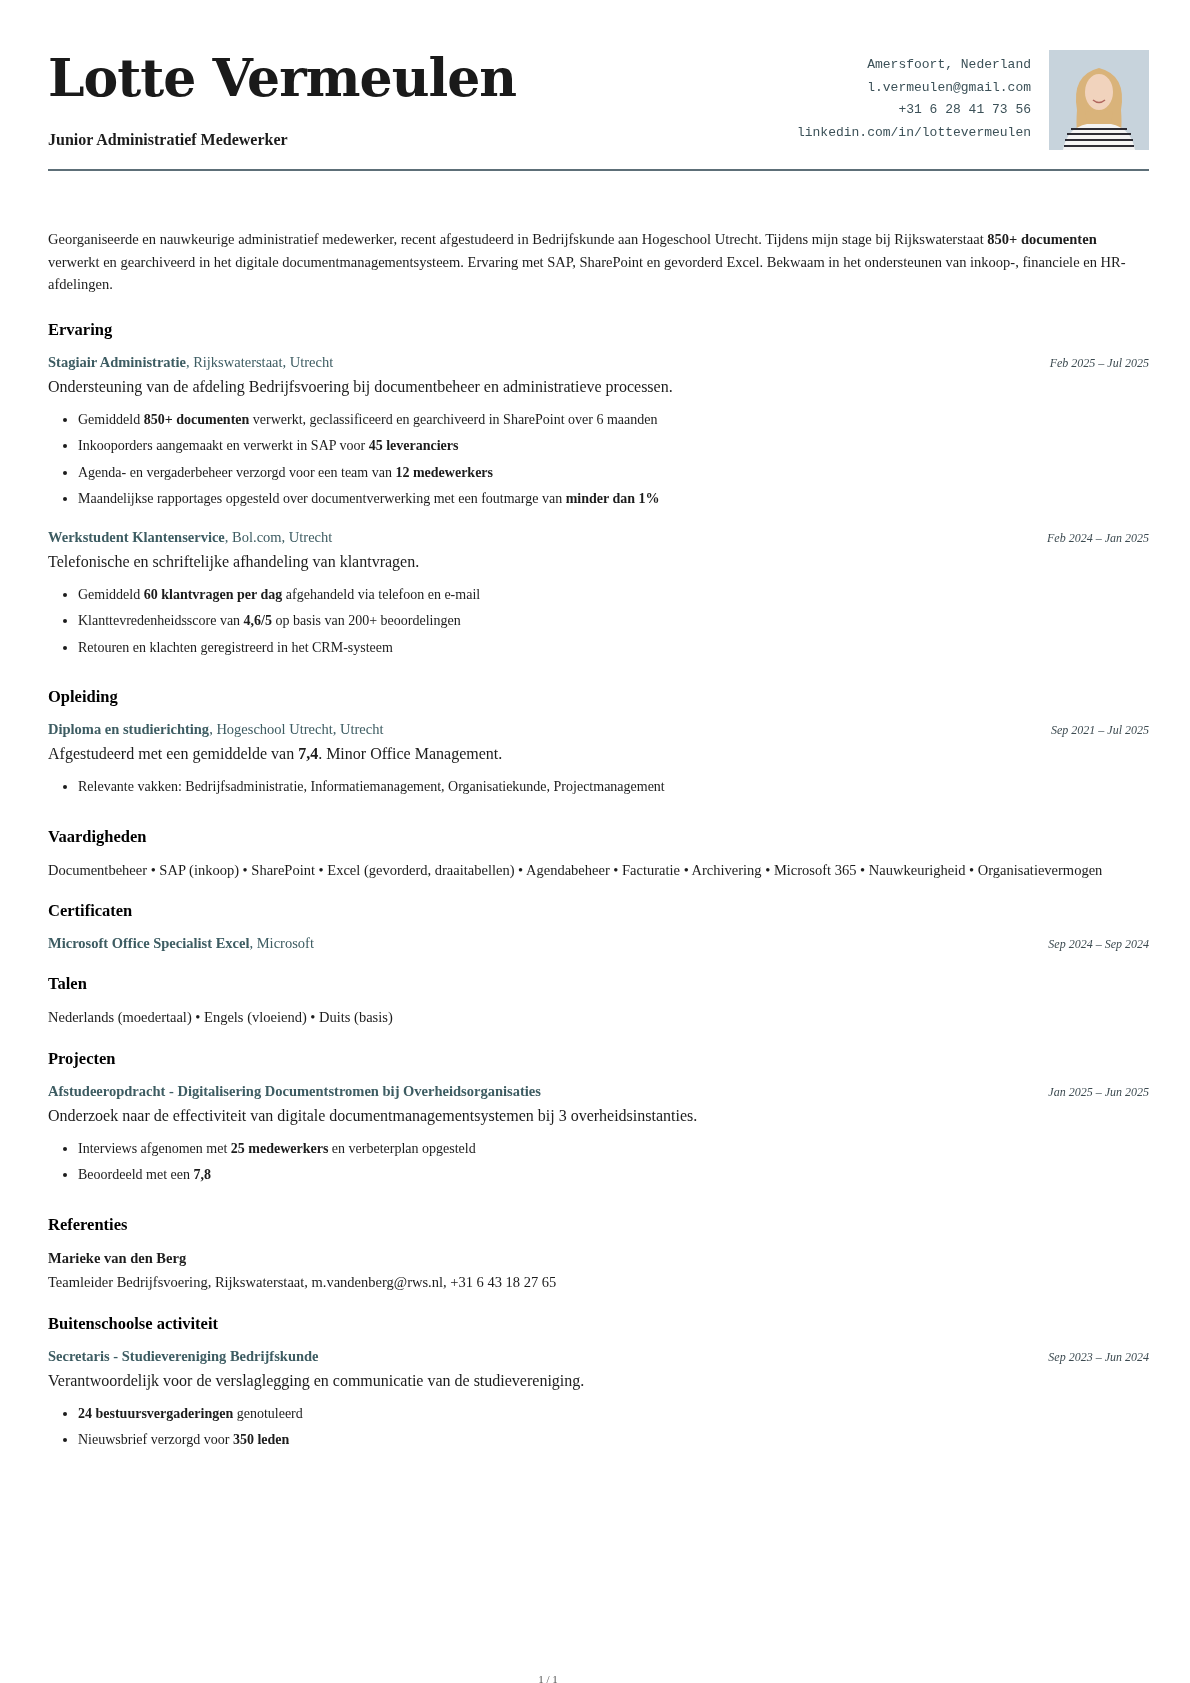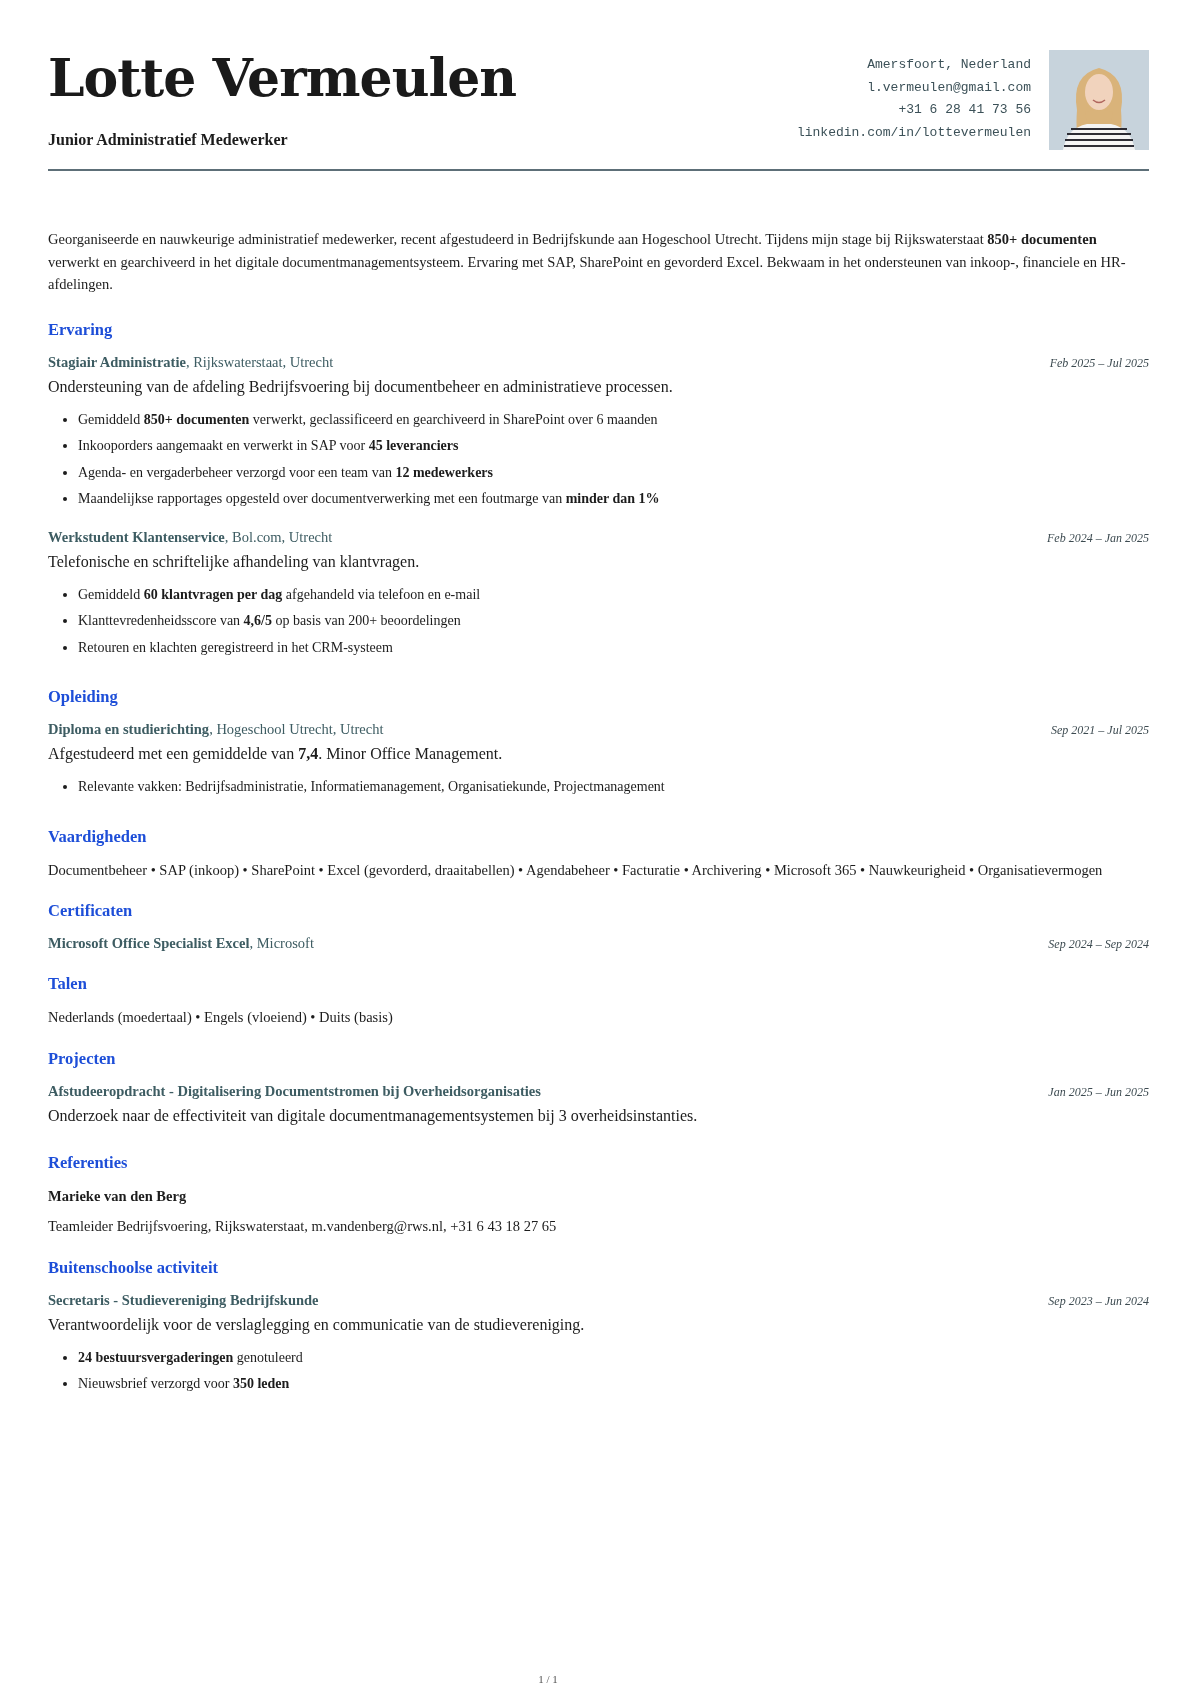--- a/index.html
+++ b/index.html
@@ -37,7 +37,7 @@
 
   .section-title {
     font-family: "Liberation Serif", serif; font-weight: bold; font-size: 16.5px;
-    margin: 32px 0 12px 0; color: #1d4ed8;
+    margin: 32px 0 12px 0; color: #000000;
   }
   .entry-head {
     display: flex; justify-content: space-between; align-items: baseline;

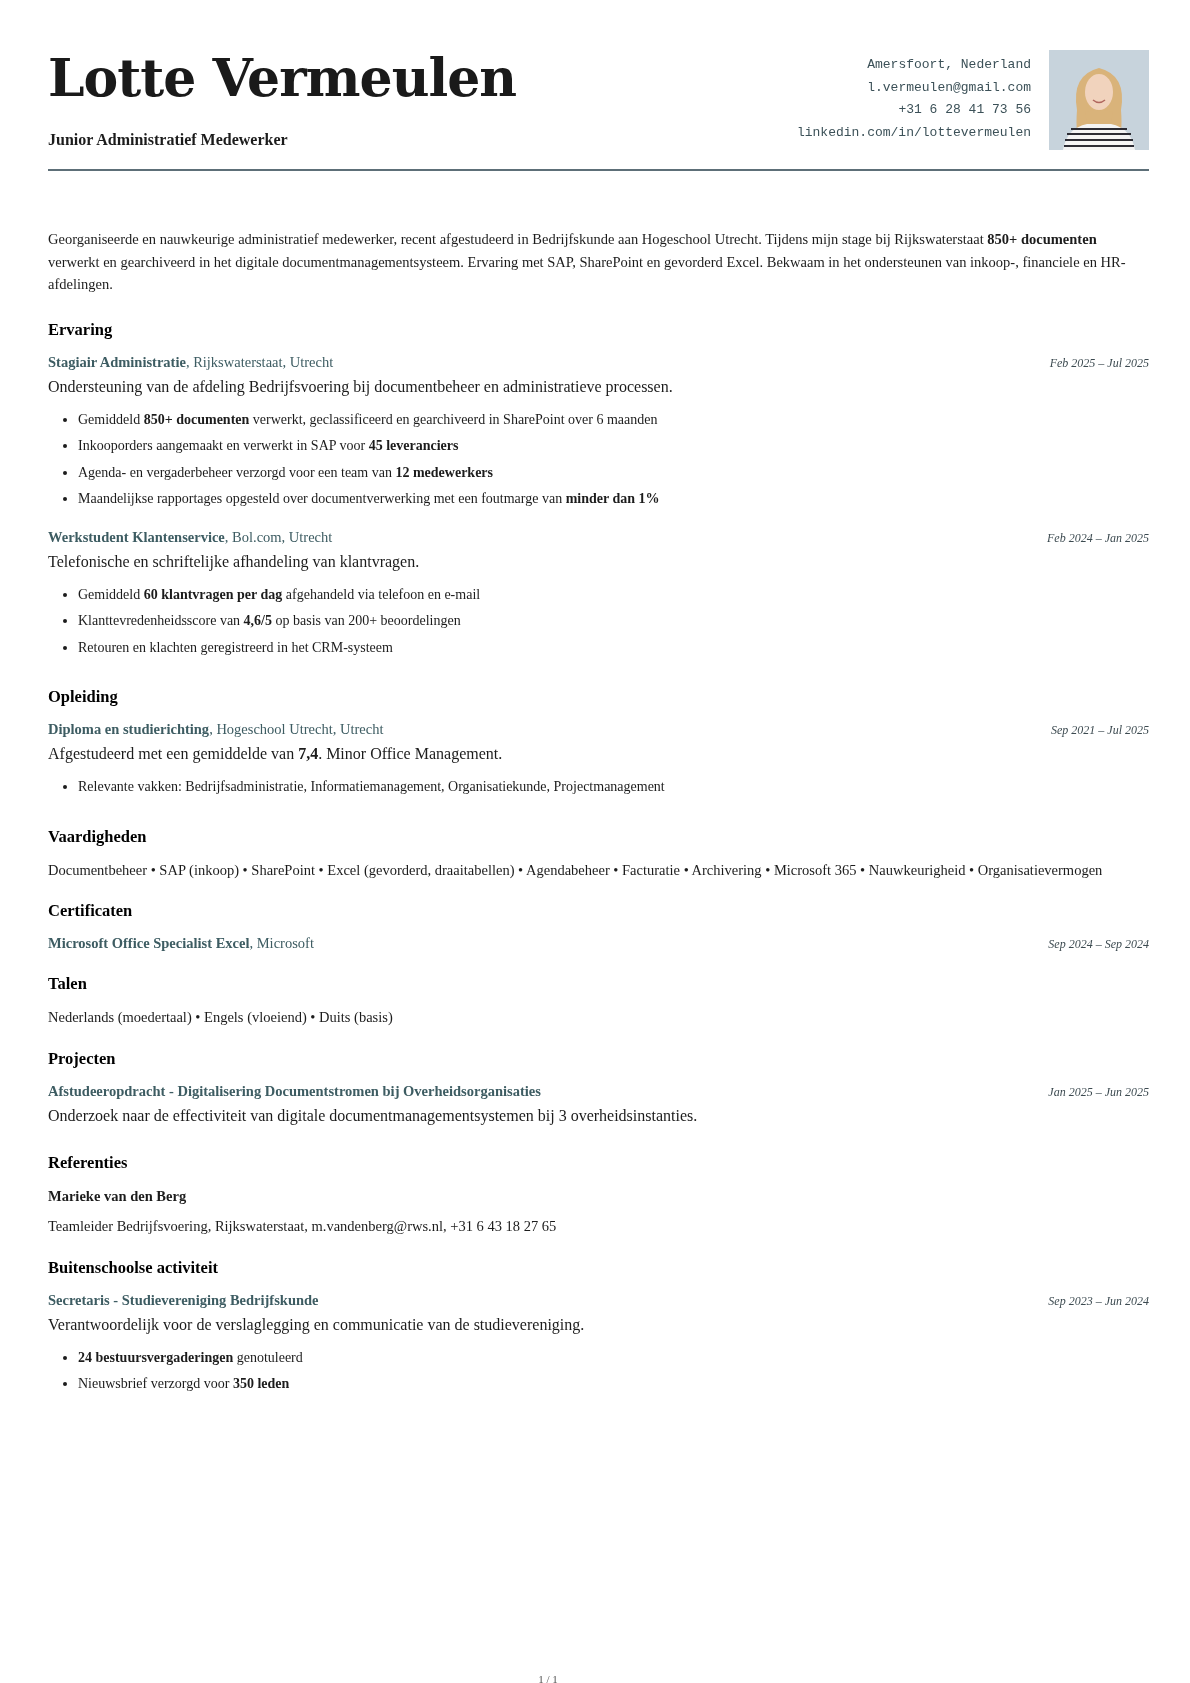--- a/index.html
+++ b/index.html
@@ -157,6 +157,10 @@
       <span class="entry-date">Jan 2025 – Jun 2025</span>
     </div>
     <div class="entry-desc">Onderzoek naar de effectiviteit van digitale documentmanagementsystemen bij 3 overheidsinstanties.</div>
+    <ul class="bullets">
+      <li><span>Interviews afgenomen met </span><b>25 medewerkers</b><span> en verbeterplan opgesteld</span></li>
+      <li><span>Beoordeeld met een </span><b>7,8</b><span></span></li>
+    </ul>
   </div>
 
   <div class="section-title" style="margin-top:26px">Referenties</div>

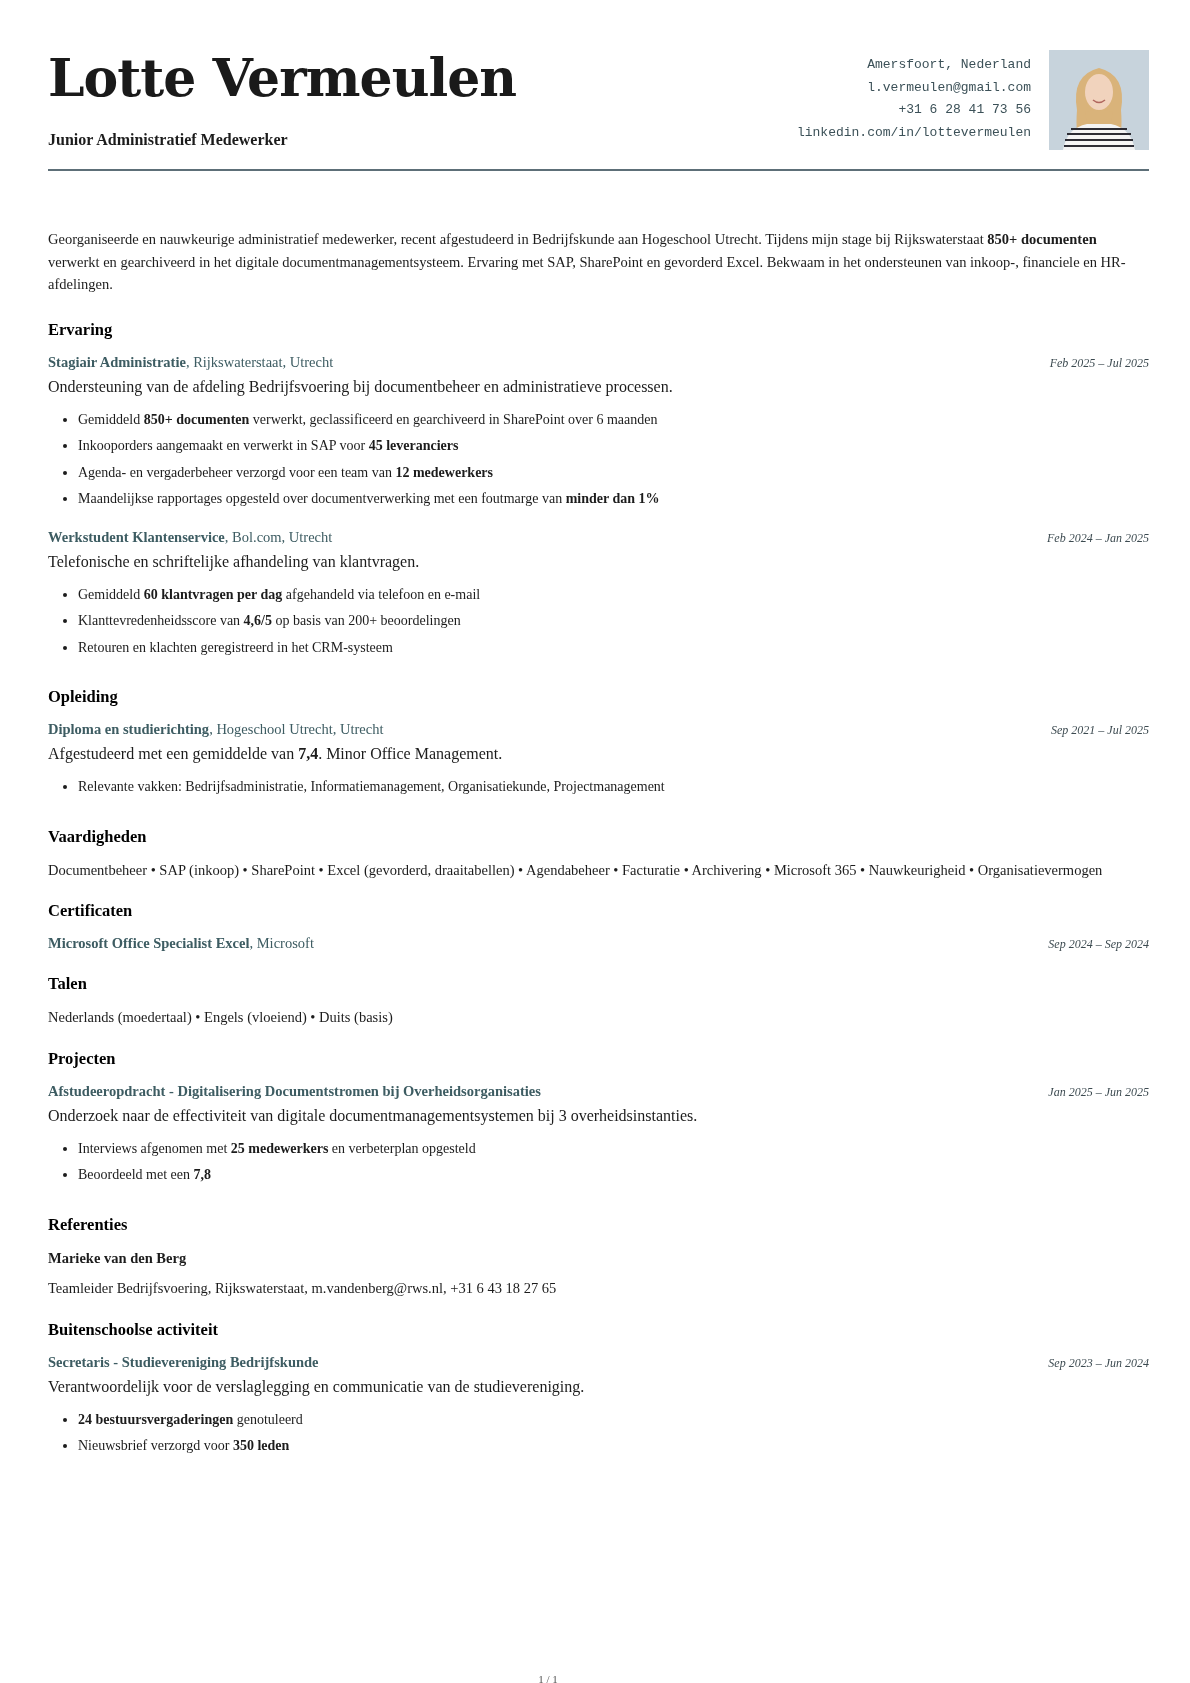--- a/index.html
+++ b/index.html
@@ -165,7 +165,7 @@
 
   <div class="section-title" style="margin-top:26px">Referenties</div>
   <div class="ref-name">Marieke van den Berg</div>
-  <div class="plain" style="margin-top:8px">Teamleider Bedrijfsvoering, Rijkswaterstaat, m.vandenberg@rws.nl, +31 6 43 18 27 65</div>
+  <div class="plain" style="margin-top:2px">Teamleider Bedrijfsvoering, Rijkswaterstaat, m.vandenberg@rws.nl, +31 6 43 18 27 65</div>
 
   <div class="section-title" style="margin-top:20px">Buitenschoolse activiteit</div>
   <div class="entry">

